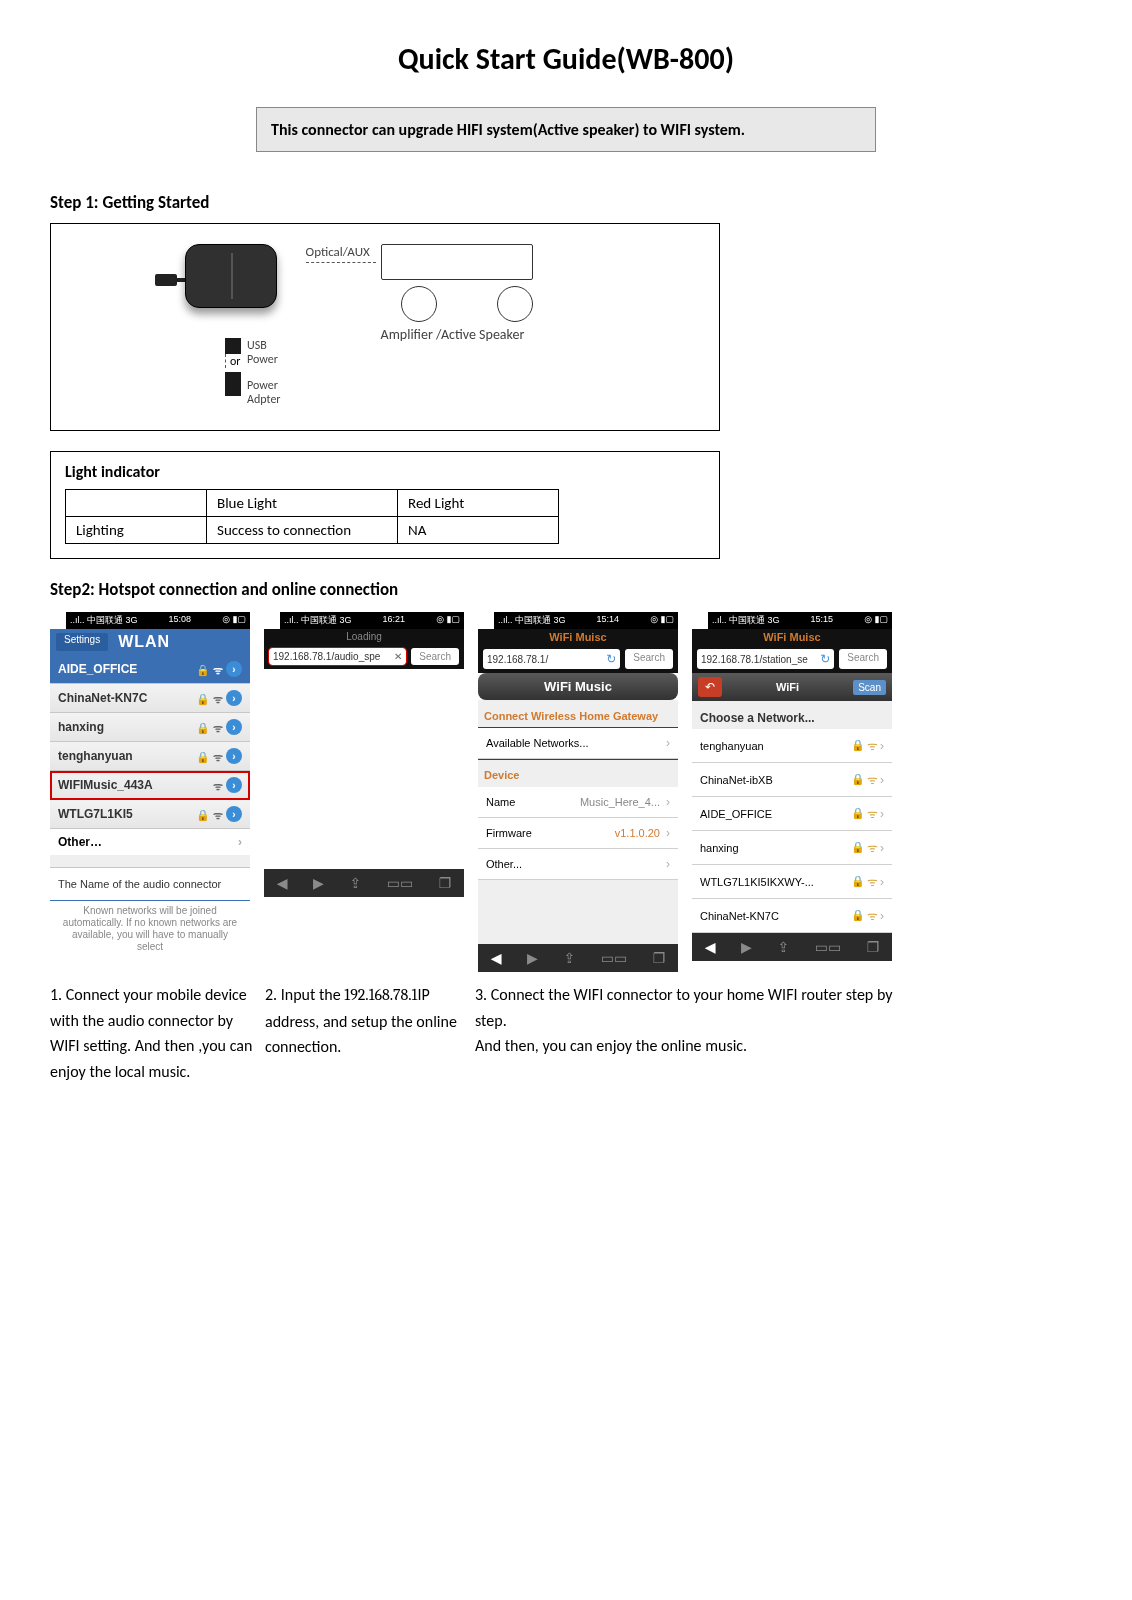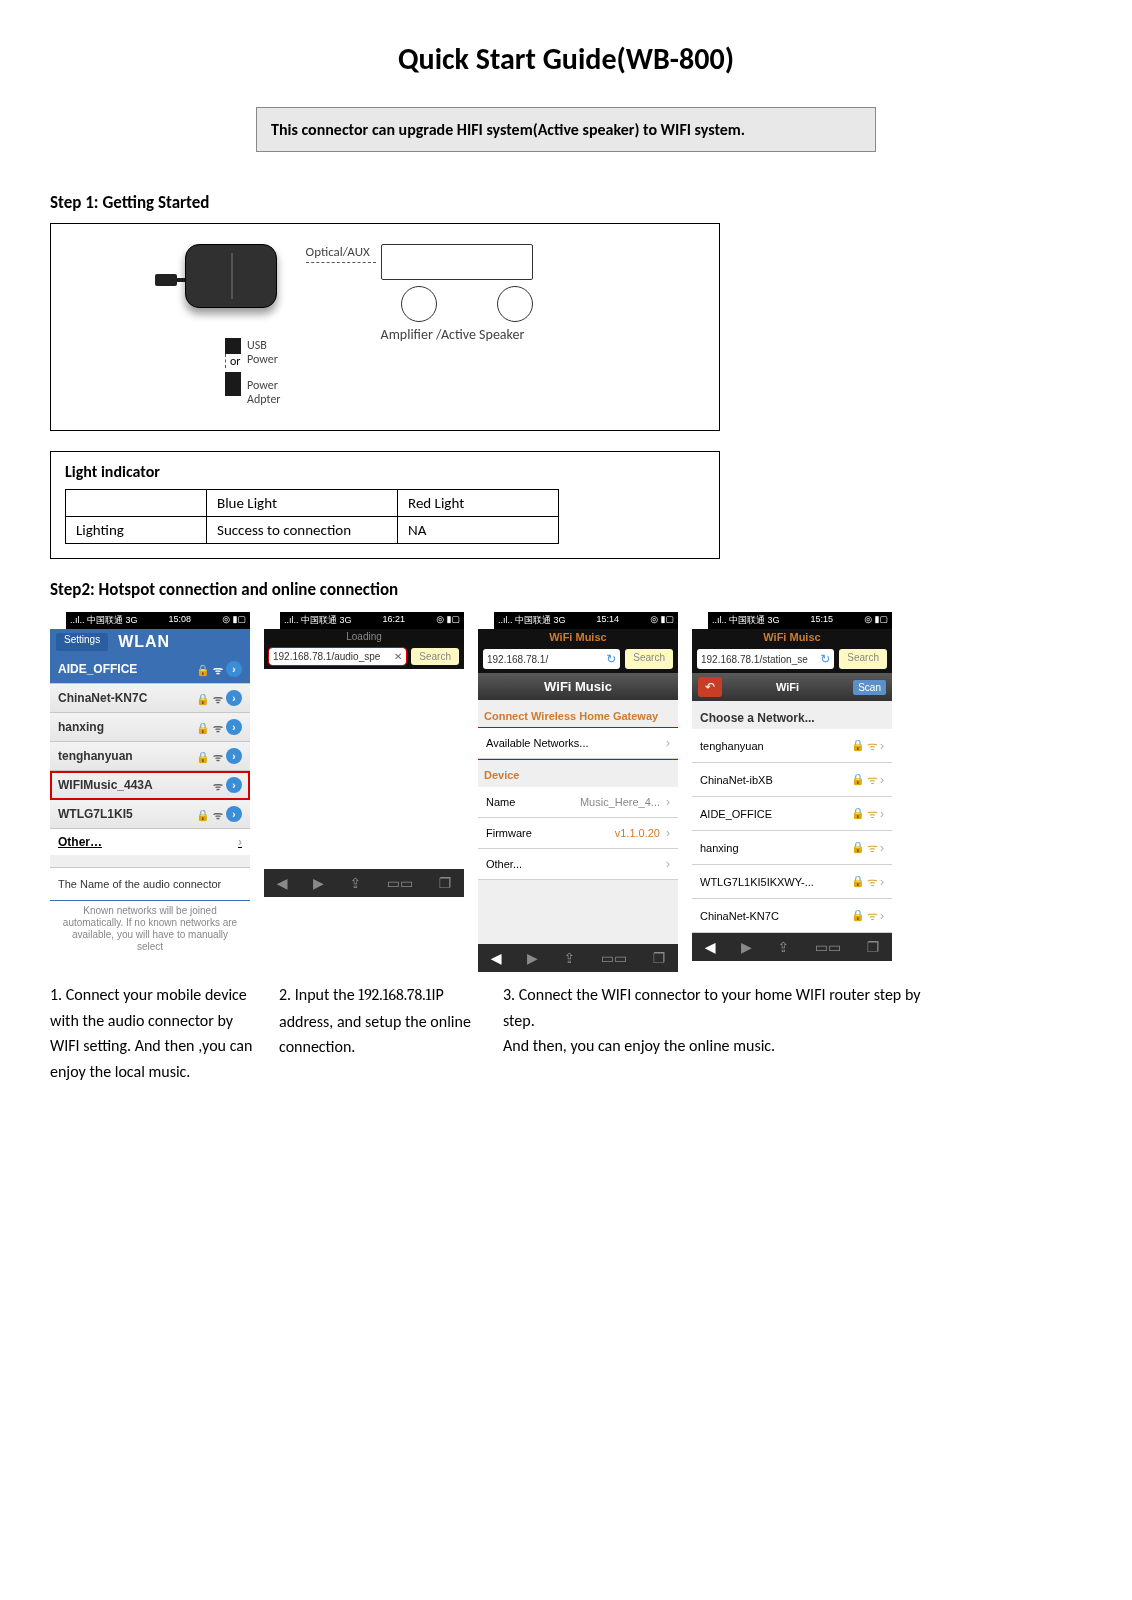--- a/index.html
+++ b/index.html
@@ -134,7 +134,7 @@
     background:#111; padding:4px 5px; display:flex; gap:5px;
   }
   .p2-addr { flex:1; background:#fff; border-radius:3px; padding:3px 4px; font-size:10px; color:#333; display:flex; justify-content:space-between; align-items:center;}
-  .p2-sbtn { background:#fef9c3; color:#888; border-radius:3px; padding:3px 8px; font-size:10px;}
+  .p2-sbtn { background:#ffffff; color:#888; border-radius:3px; padding:3px 8px; font-size:10px;}
   .p2-body { background:#fff; height:200px; }
   .p2-bottom {
     background:#2b2b2b; display:flex; justify-content:space-around;

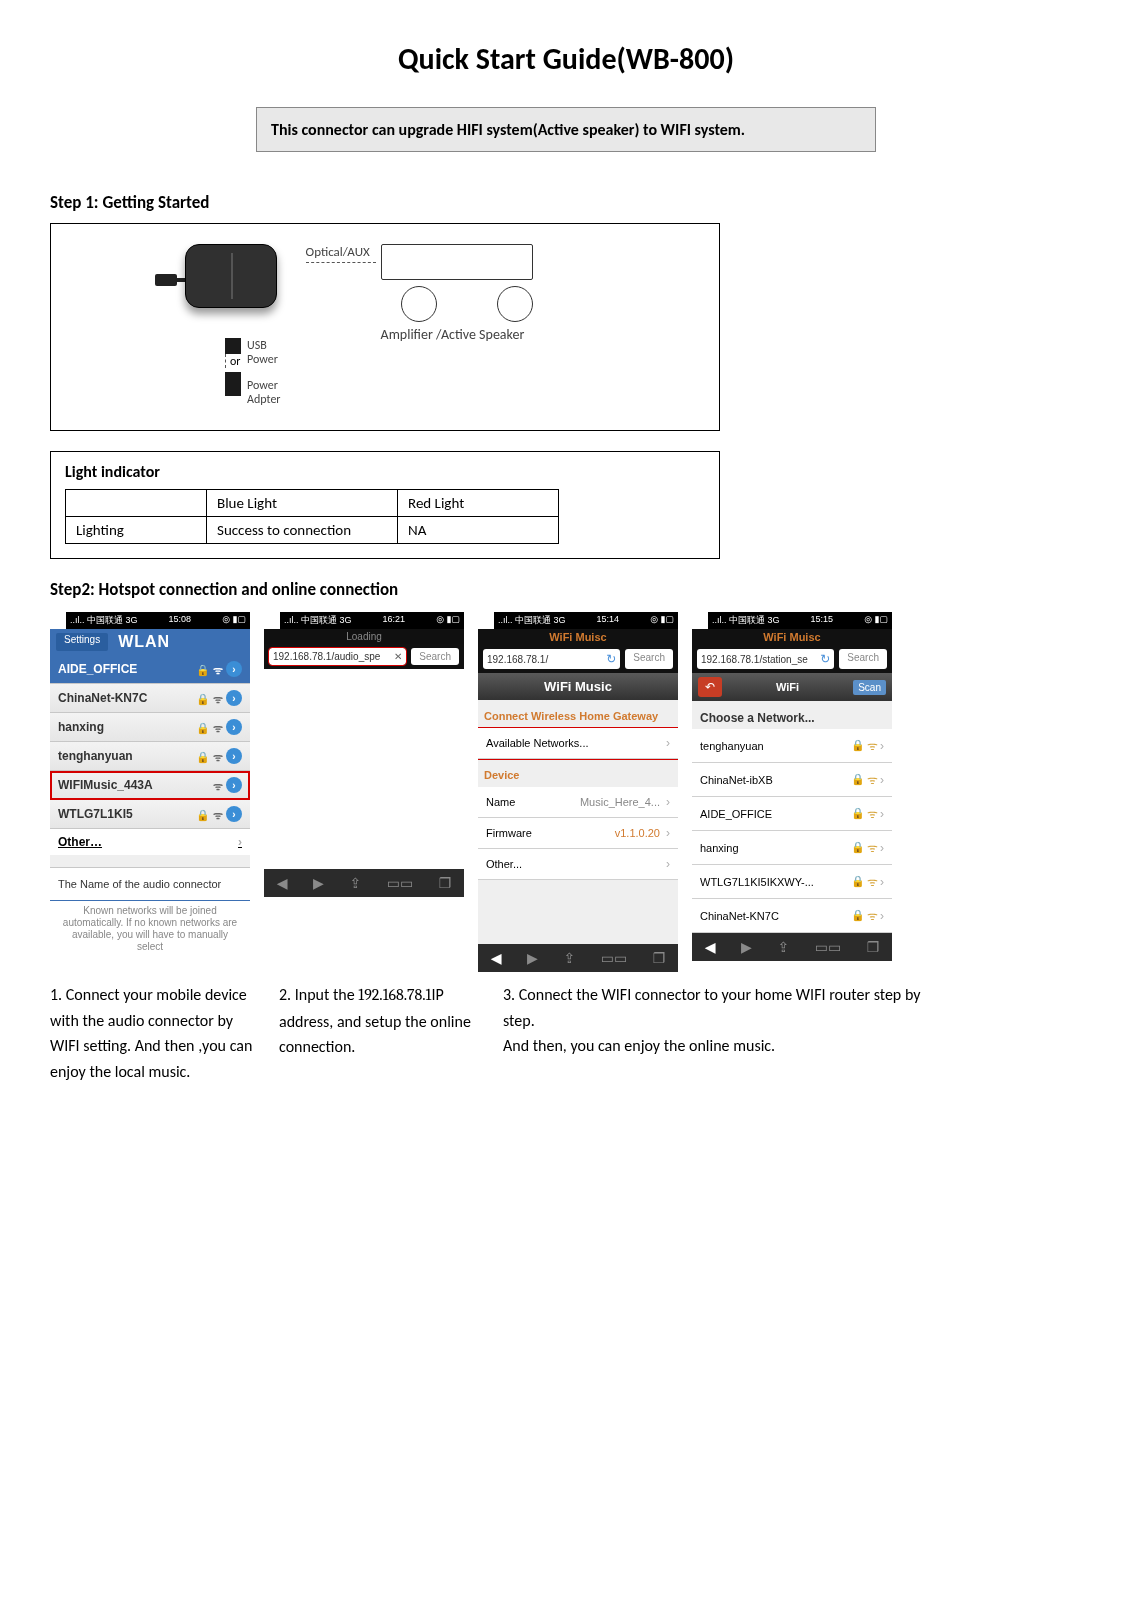--- a/index.html
+++ b/index.html
@@ -144,7 +144,7 @@
   .p3-hdr { background:#111; color:#d17a2f; text-align:center; font-size:11px; padding:2px 0; font-weight:bold;}
   .p3-search { background:#111; padding:4px 5px; display:flex; gap:5px; }
   .p3-refresh { color:#4a90d9; font-size:12px; display:inline-block; }
-  .p3-title { text-align:center; color:#fff; background: linear-gradient(#5a5a5a,#323232); padding:6px 0; font-weight:bold; font-size:13px; }
+  .p3-title { text-align:center; color:#fff; background: linear-gradient(#5a5a5a,#323232); padding:6px 0; font-weight:bold; font-size:13px;border-radius:8px; }
   .p3-section { color:#d17a2f; font-weight:bold; padding:10px 6px 6px 6px; font-size:11px; background:#efefef;}
   .p3-item {
     background:#fff; border-bottom:1px solid #d0d0d0;

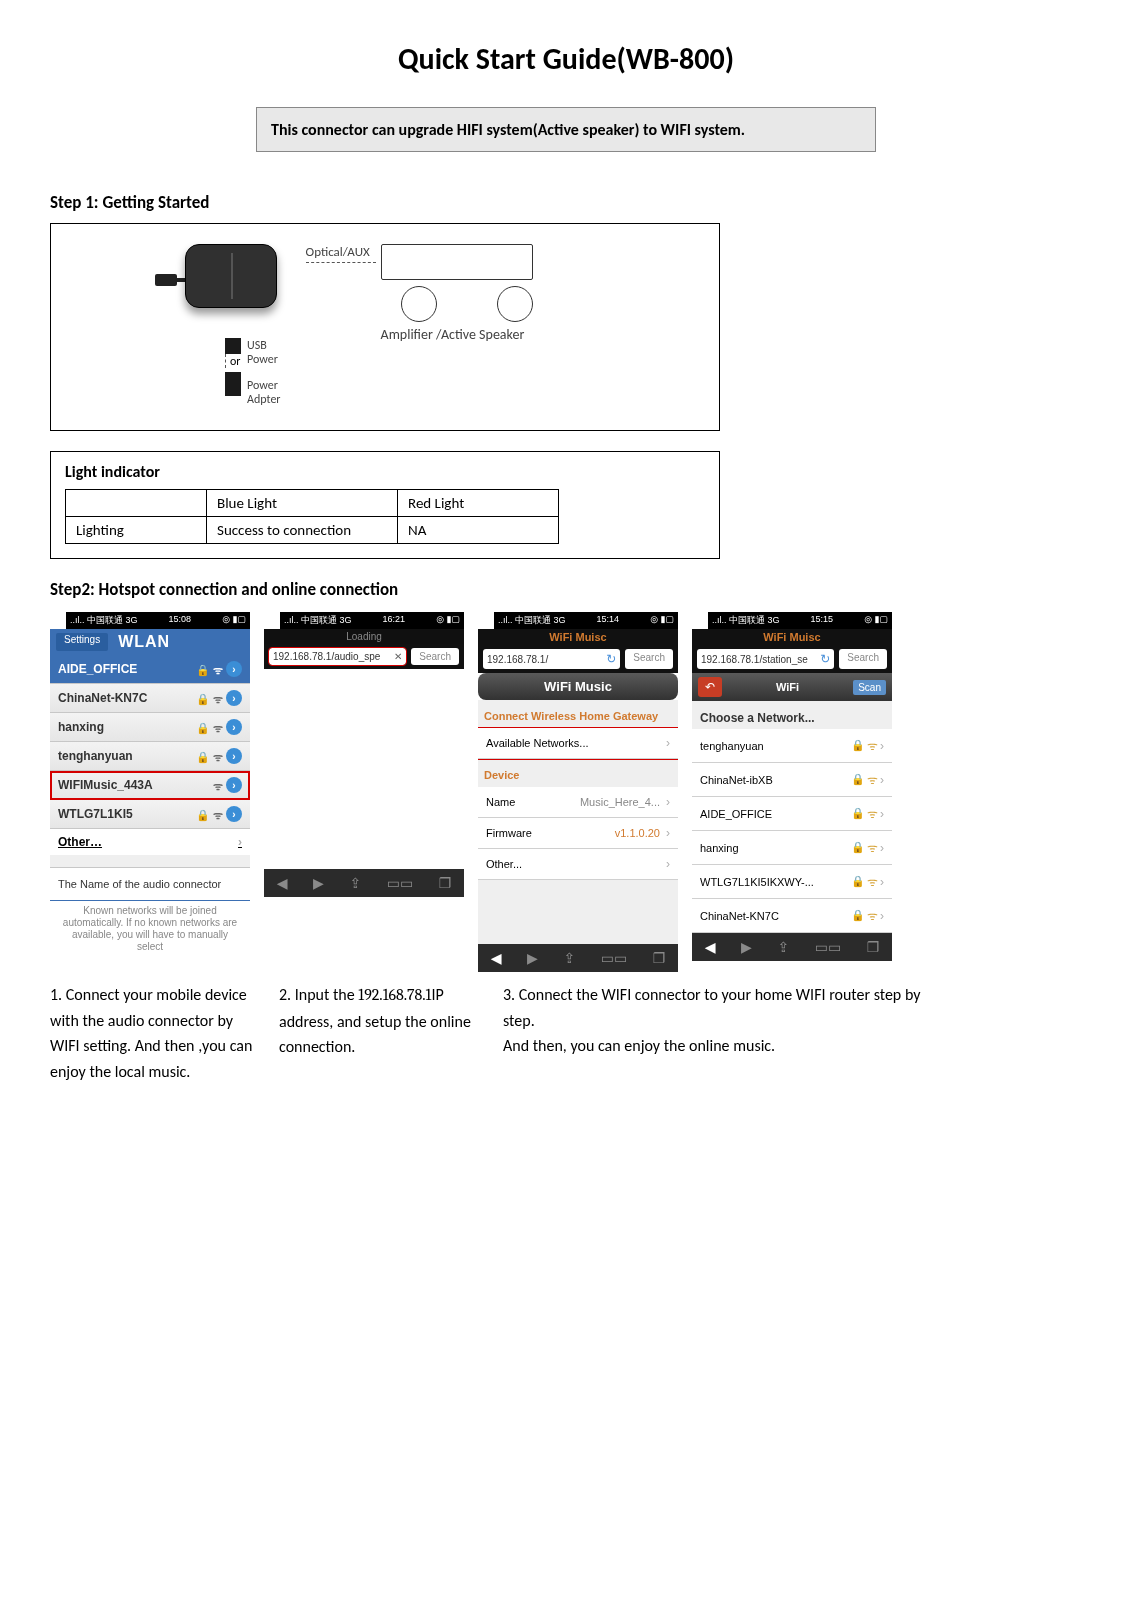--- a/index.html
+++ b/index.html
@@ -123,7 +123,7 @@
   .arrow-circ { width:16px; height:16px; background:#3b8ed6; border-radius:50%; display:inline-flex; align-items:center; justify-content:center; color:#fff; font-size:10px; }
   .lock-wifi { display:flex; gap:3px; align-items:center; }
   .wifi-ic { font-size:11px; color:#666; }
-  .p1-other { display:flex; justify-content:space-between; padding:6px 8px; font-weight:bold; font-size:12px;text-decoration:underline; }
+  .p1-other { display:flex; justify-content:space-between; padding:6px 8px; font-weight:bold; font-size:12px; }
   .p1-note1 { padding:10px 8px; font-size:11px; color:#333; border-top:1px solid #c7c7c7;}
   .p1-note2 { padding:4px 8px 0 8px; font-size:10px; color:#888; text-align:center; line-height:1.2; }
   .red-outline { outline:2px solid #d40000; outline-offset:-2px; }

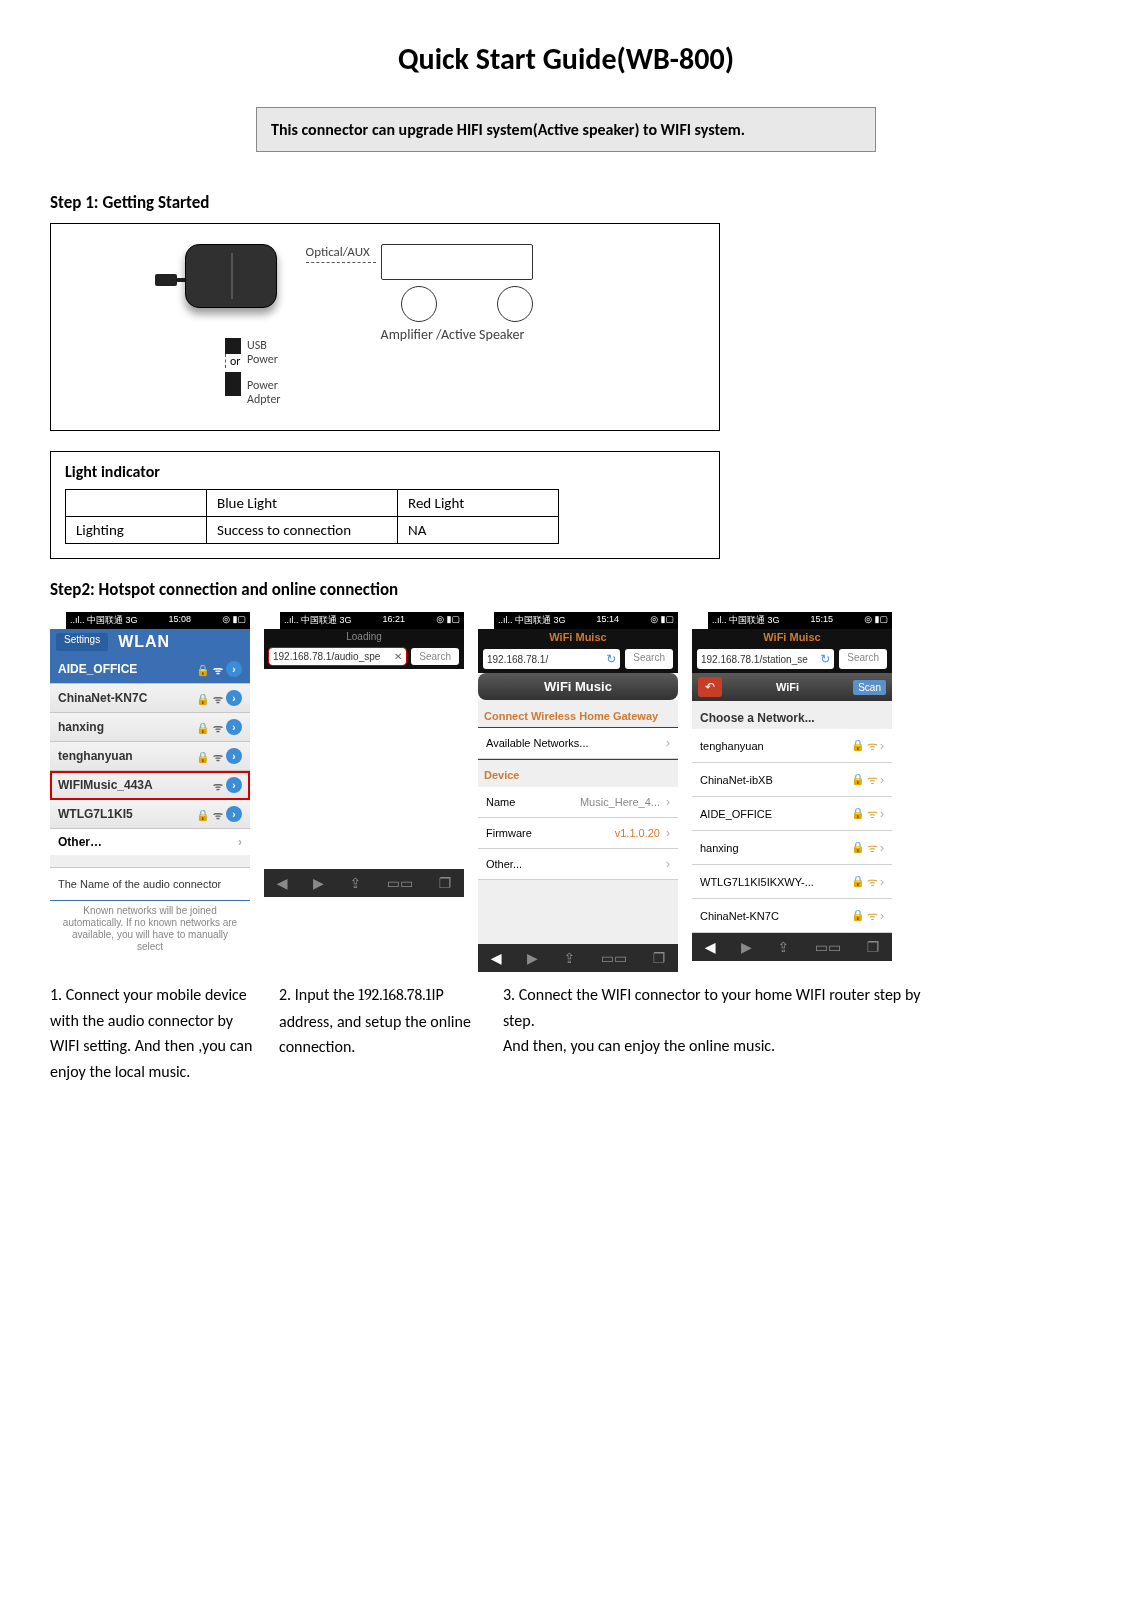--- a/index.html
+++ b/index.html
@@ -168,7 +168,7 @@
   .sig-ic { display:inline-flex; gap:2px; align-items:center;}
   .lock-o { color:#d8a63e; font-size:11px; }
   .wifi-o { color:#d8a63e; font-size:12px; }
-  .captions { display:flex; gap:14px; margin-top:10px; font-size:16px; line-height:1.6; }
+  .captions { display:flex; margin-top:10px; font-size:16px; line-height:1.6; }
   .cap { flex:0 0 auto; }
   .cap1 { width:215px; }
   .cap2 { width:210px; }

